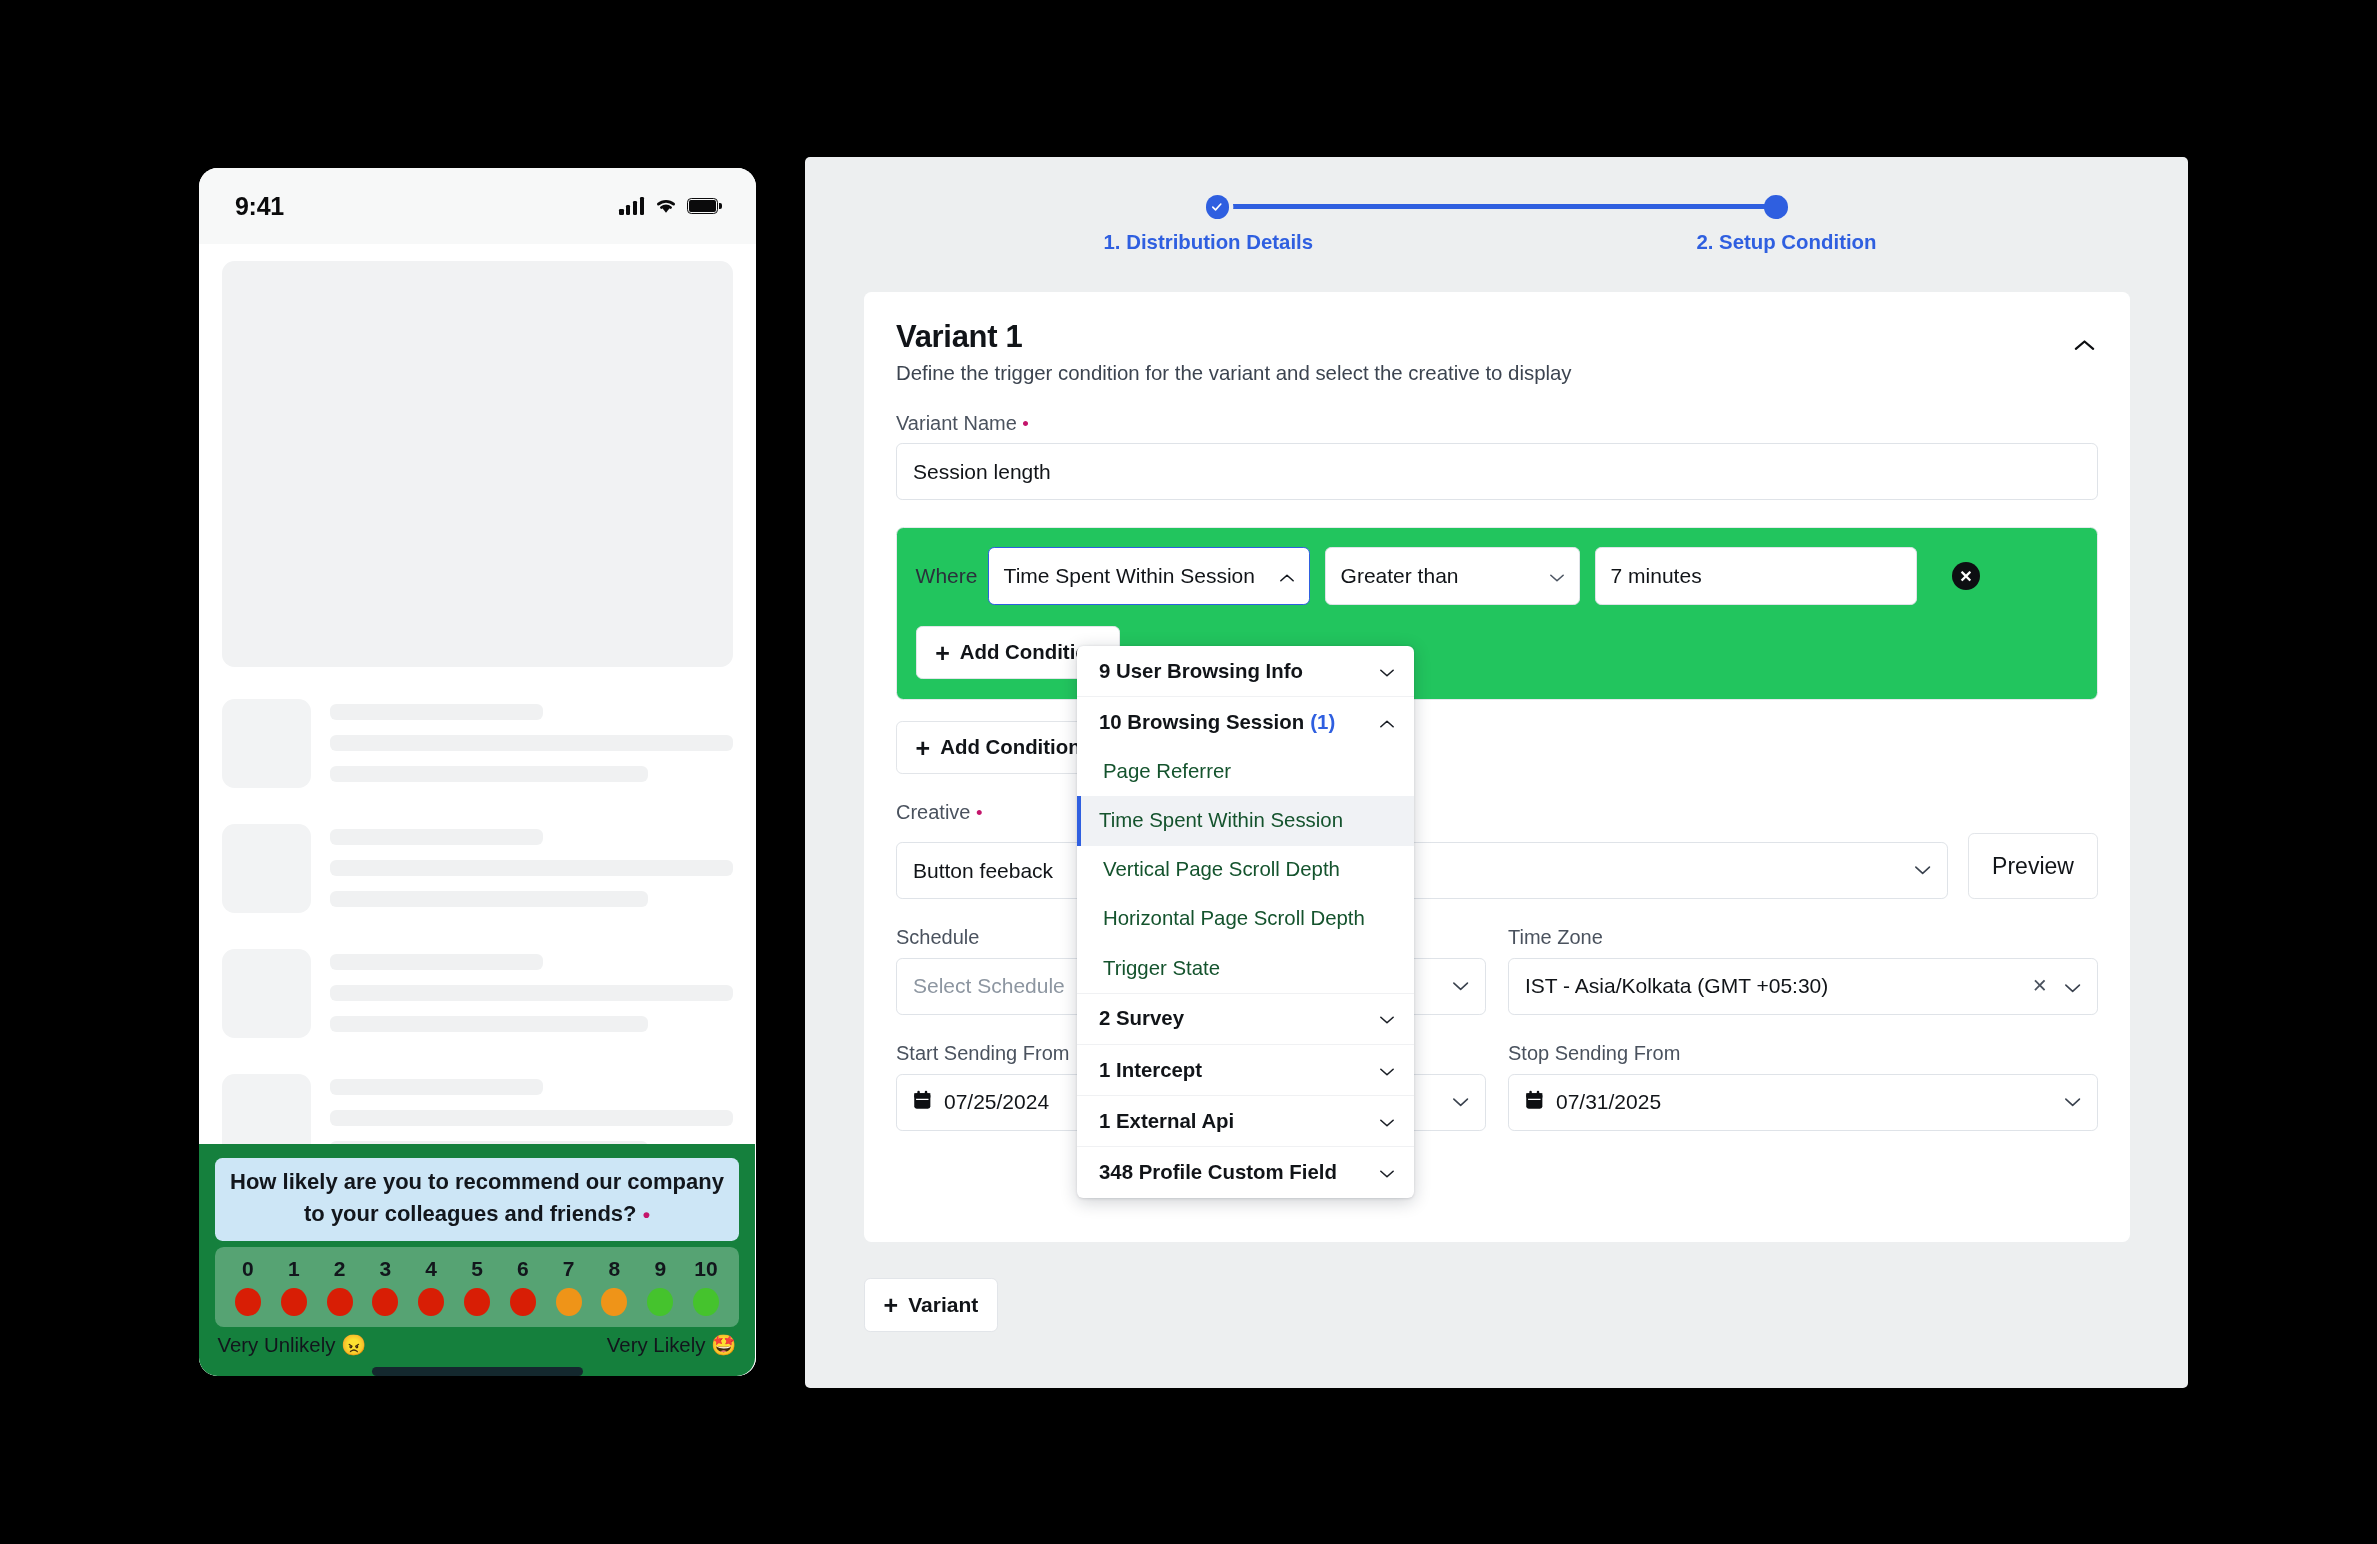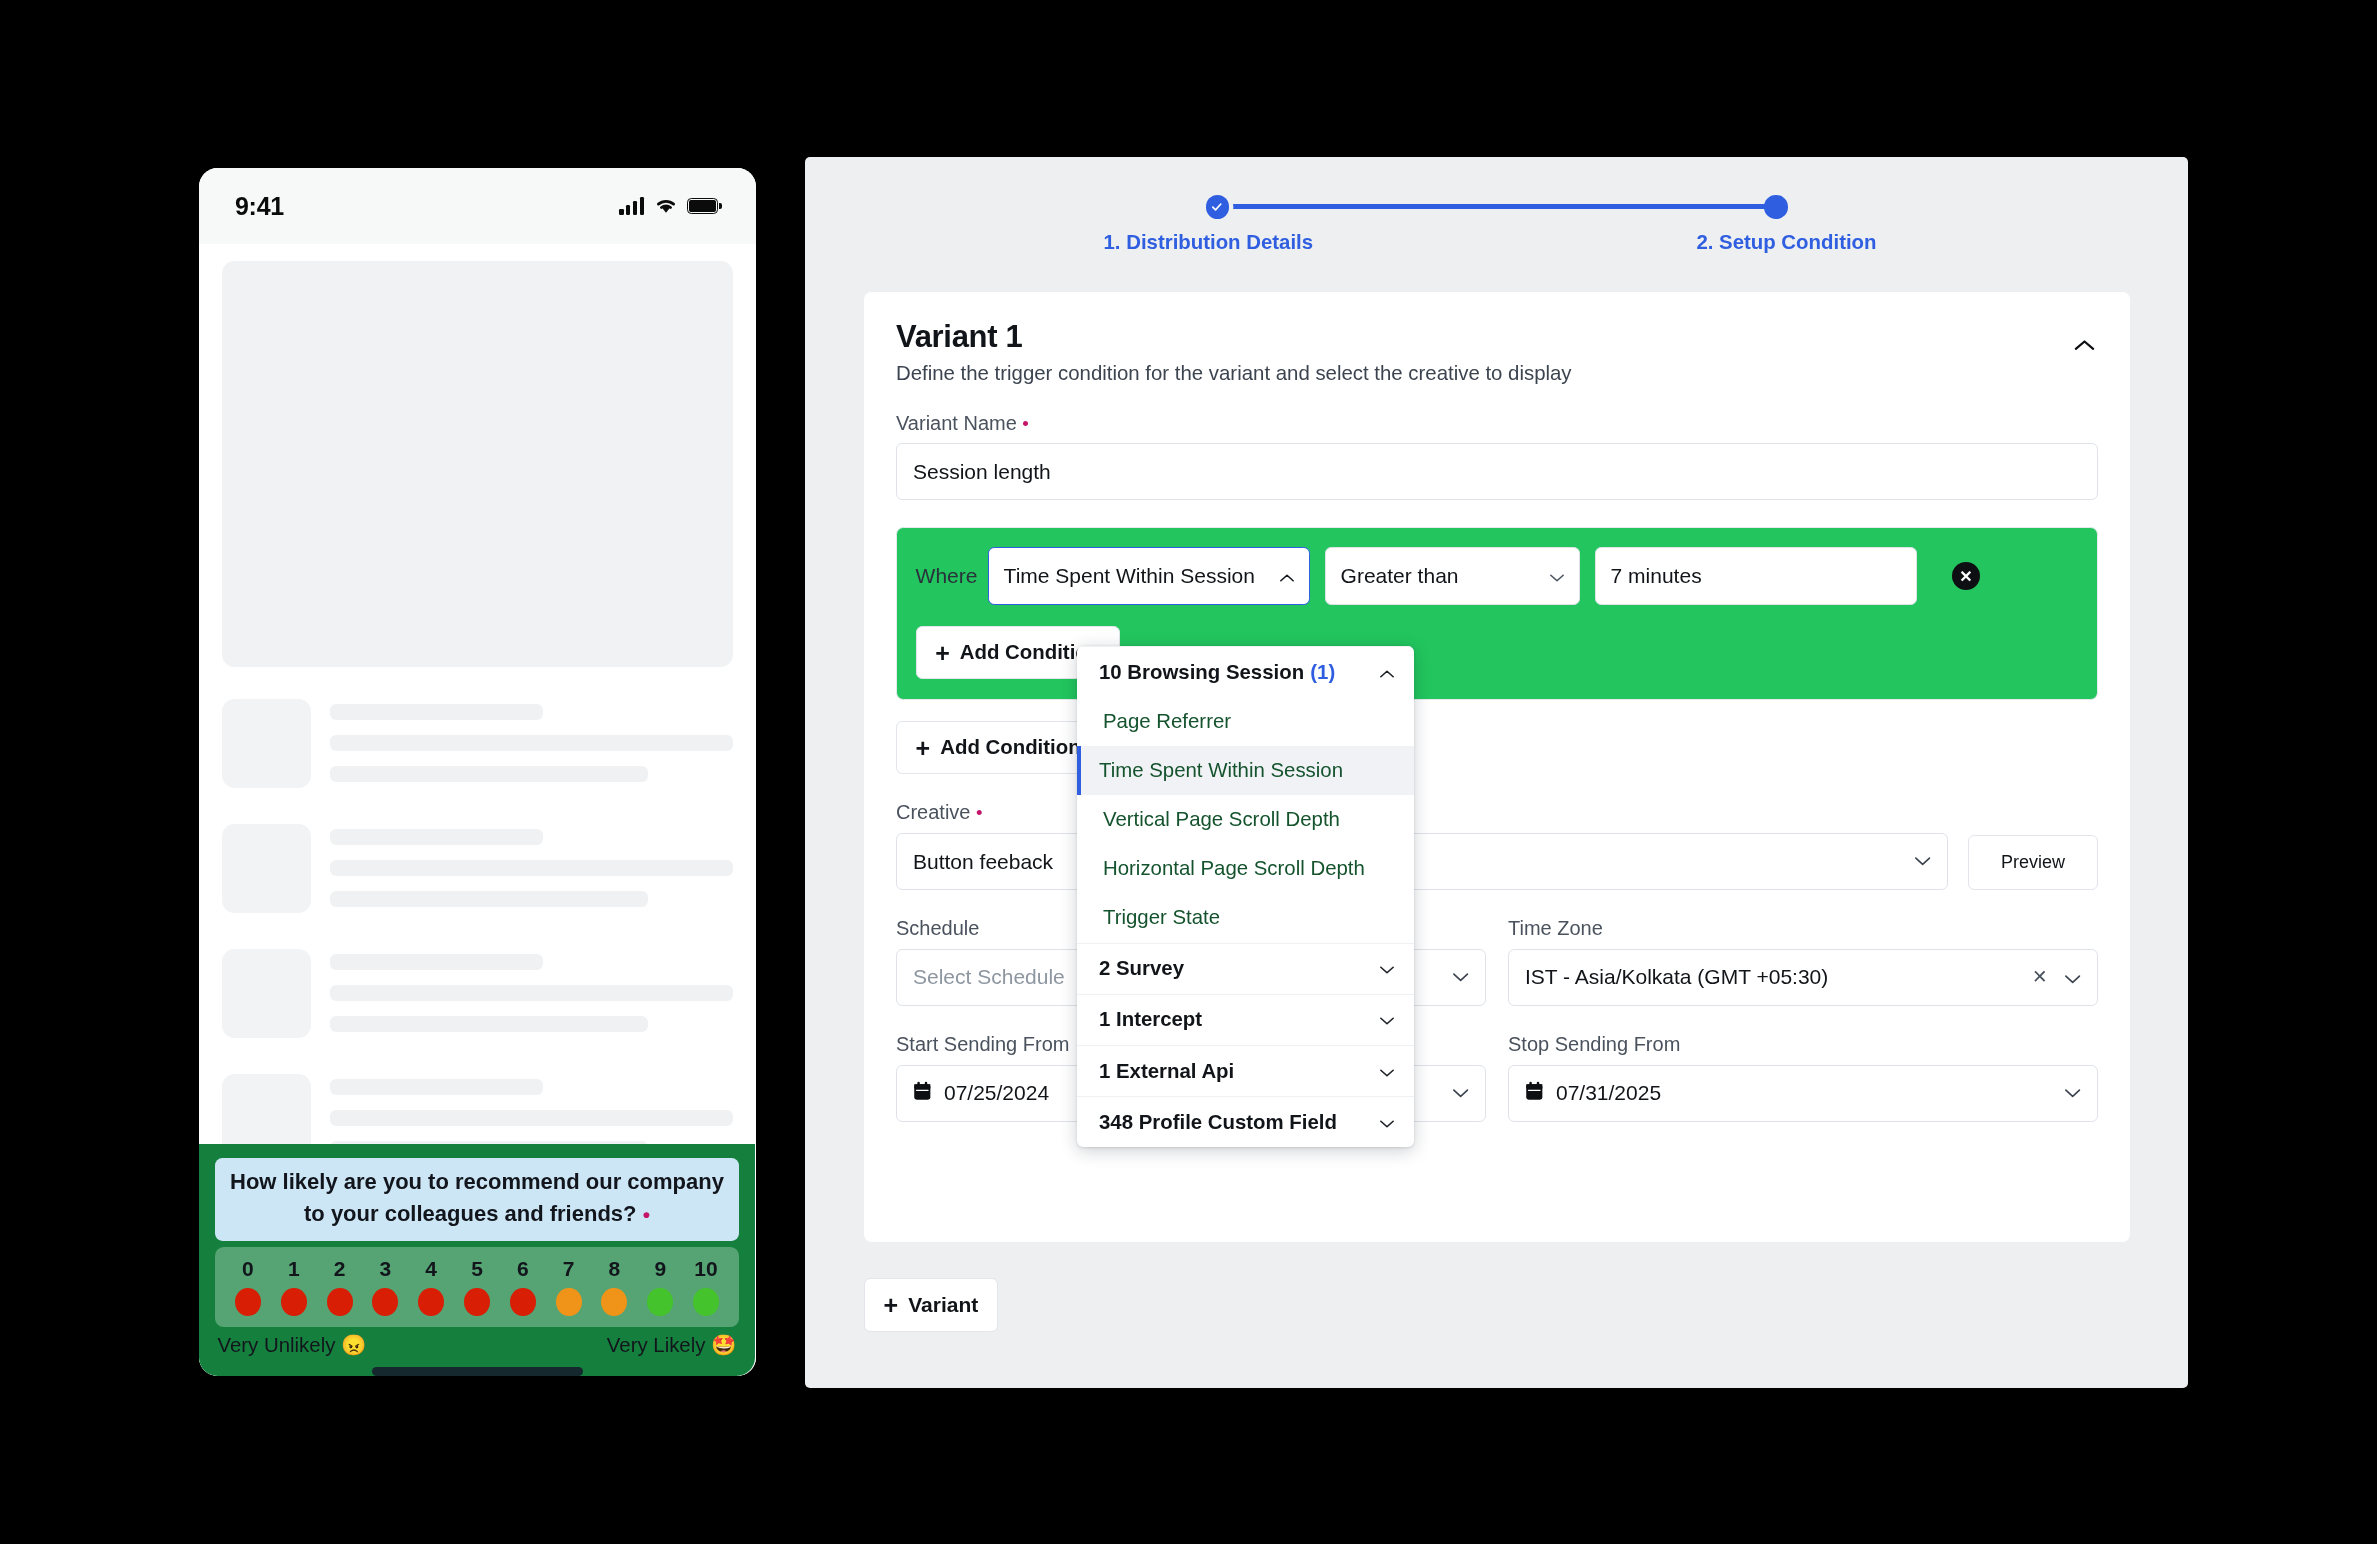--- a/index.html
+++ b/index.html
@@ -627,6 +627,12 @@
 </div>
 
 <div class="dropdown" id="attr-dropdown">
+    <div class="dd-group first">
+      <span>9 User Browsing Info</span>
+      <span><svg width="16" height="10" viewBox="0 0 26 16">
+          <path d="M3 3.5 L13 12.5 L23 3.5" stroke="#1b1f26" stroke-width="2.6" fill="none" stroke-linecap="round" stroke-linejoin="round"></path>
+        </svg></span>
+    </div>
     <div class="dd-group">
       <span>10 Browsing Session<span class="cnt">(1)</span></span>
       <span><svg width="16" height="10" viewBox="0 0 26 16">

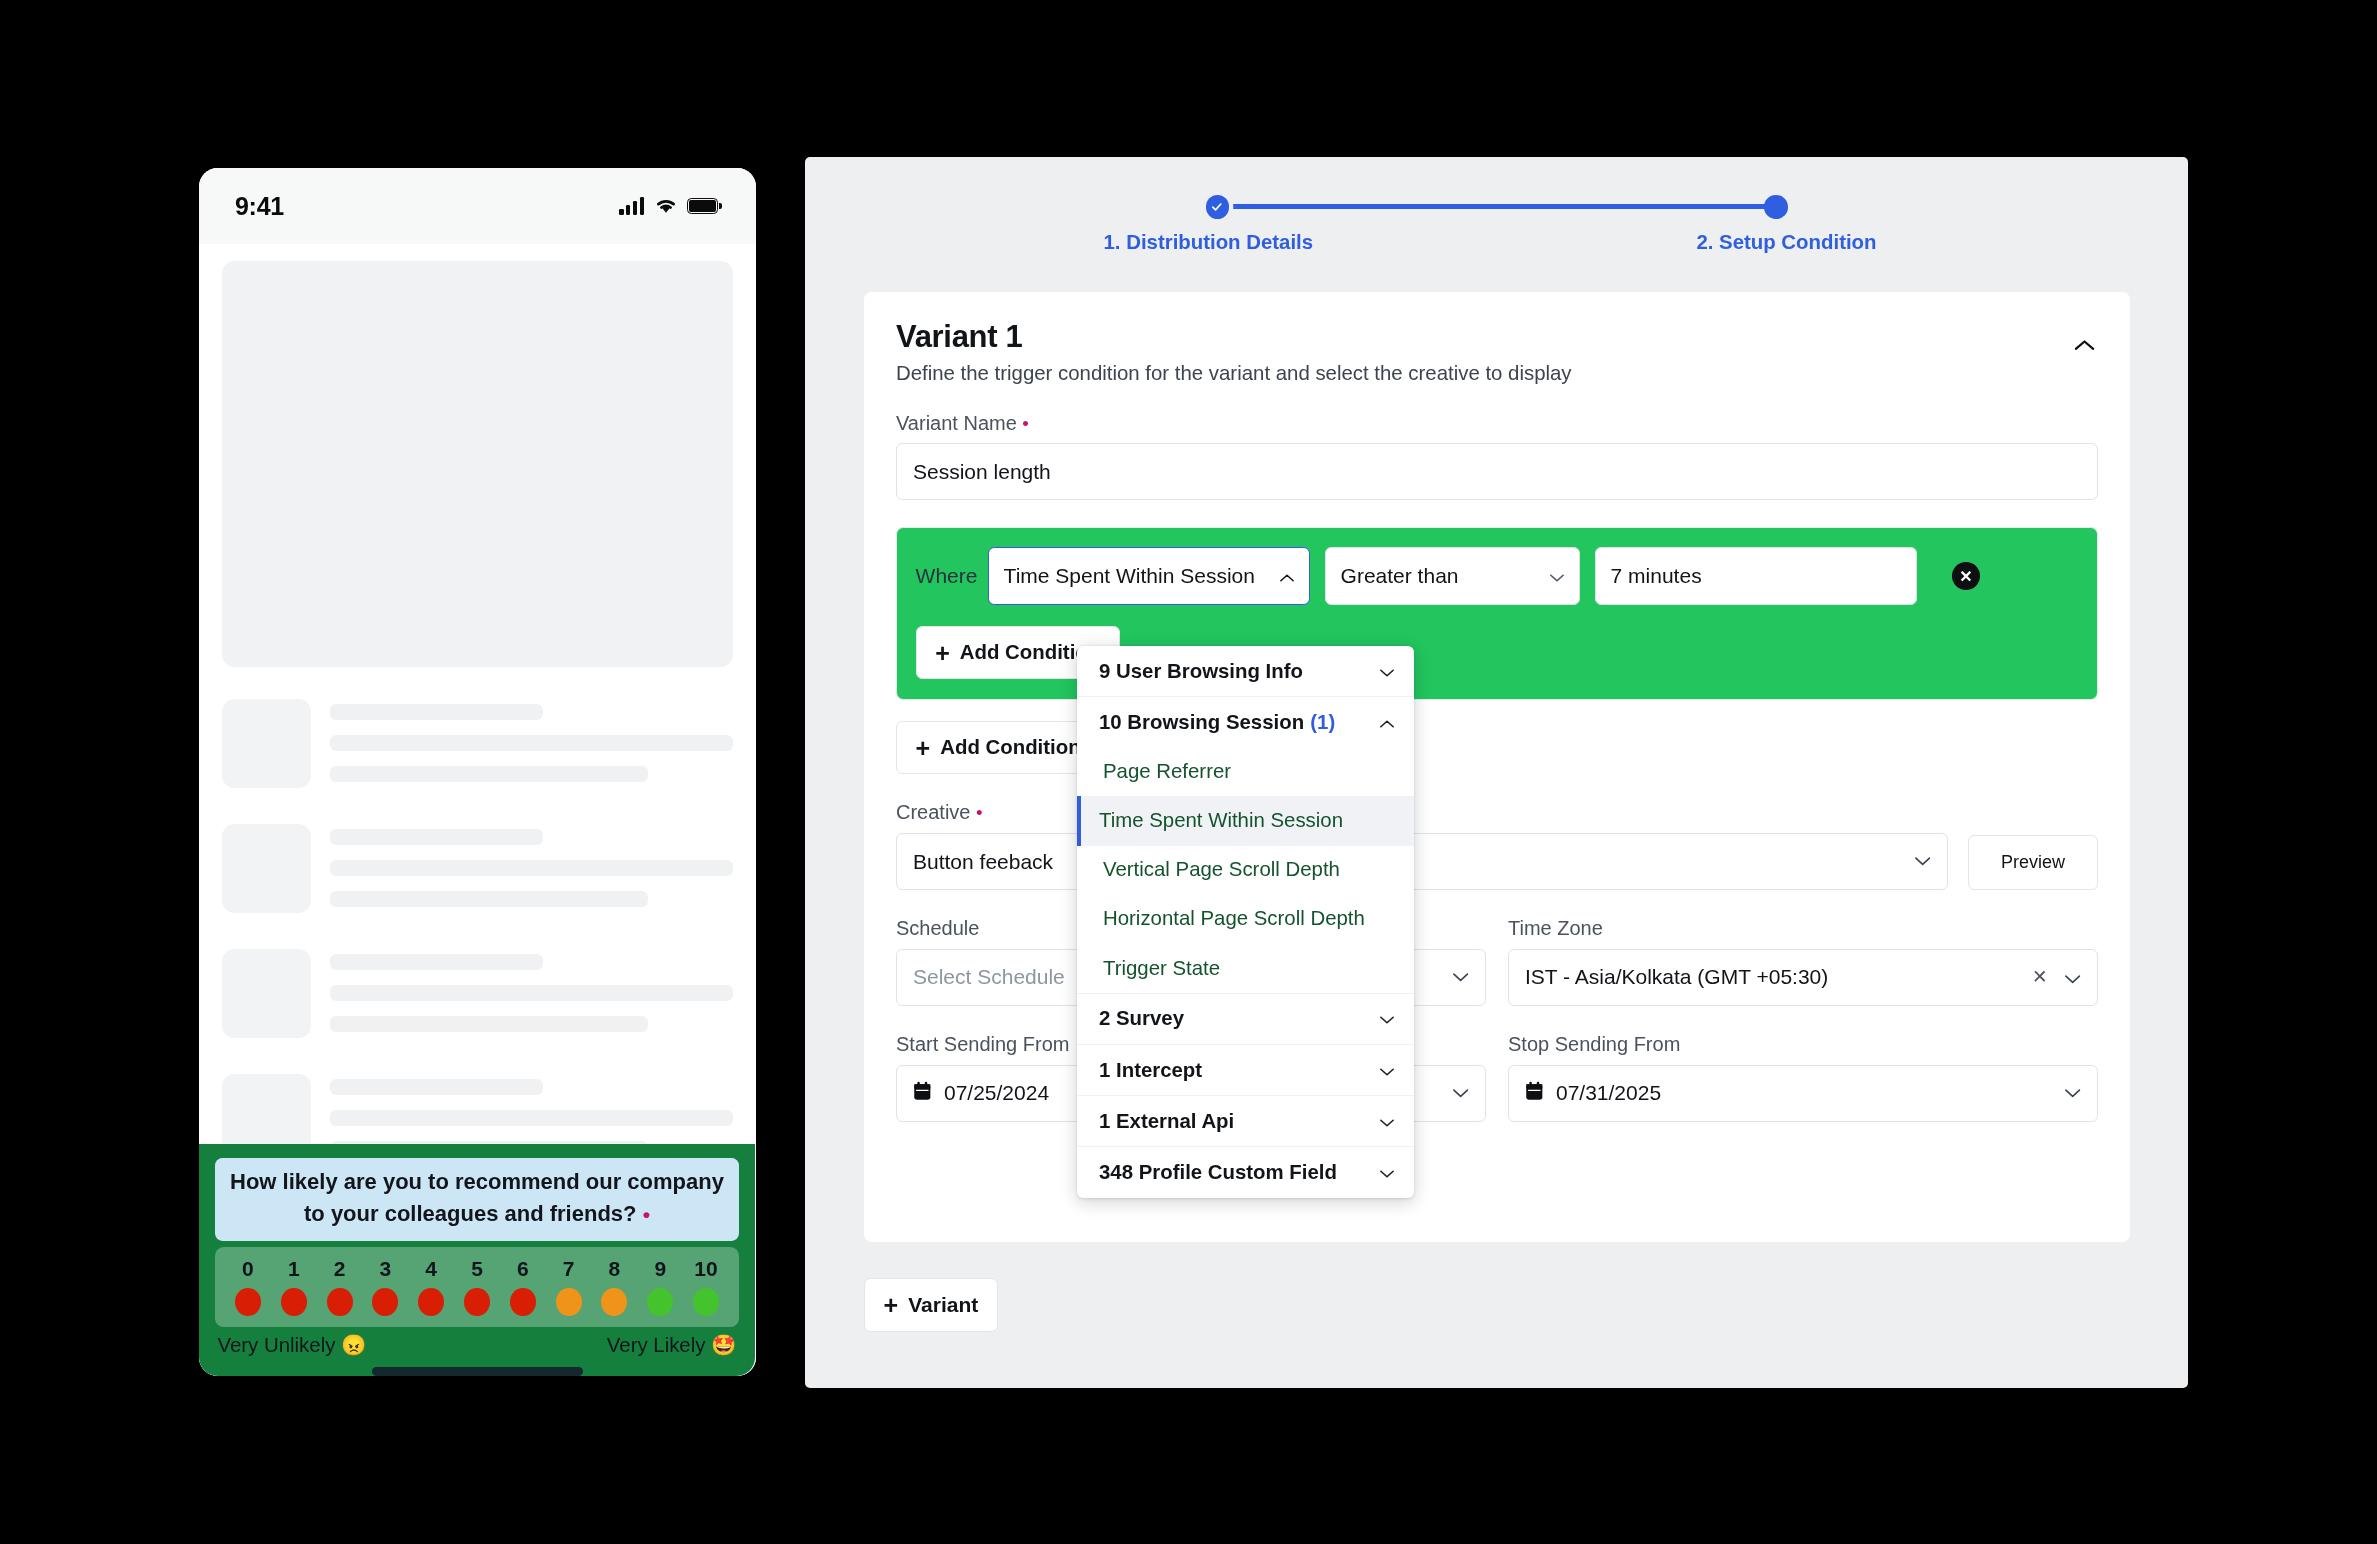--- a/index.html
+++ b/index.html
@@ -251,11 +251,11 @@
   .creative-row { display: flex; align-items: flex-end; gap: 20px; margin-top: 0; }
   .creative-field { flex: 1; }
   .preview-btn {
-    height: 55px; min-width: 130px;
+    height: 66px; min-width: 130px;
     border: 1.2px solid #e2e5e9; border-radius: 6.2px;
     background: #fff;
     display: flex; align-items: center; justify-content: center;
-    font-size: 18px; color: #111418;
+    font-size: 23px; color: #111418;
     cursor: pointer;
   }
   .select-full {

